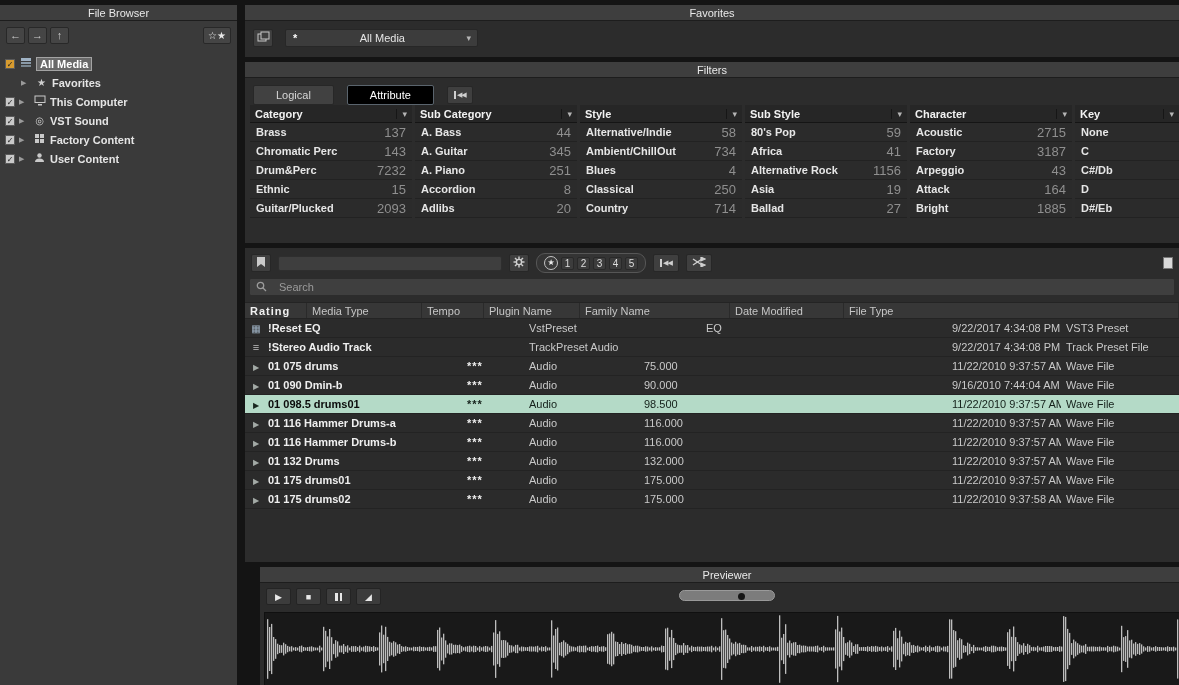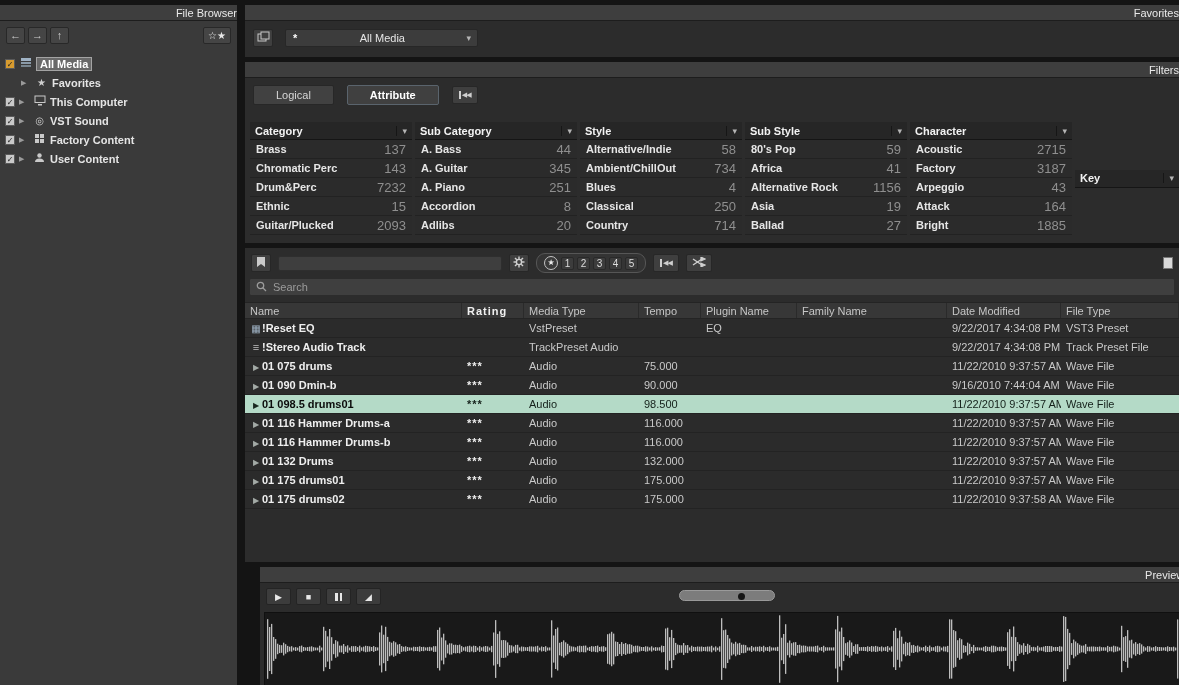--- a/index.html
+++ b/index.html
@@ -6,7 +6,7 @@
   html,body{width:1179px;height:685px;overflow:hidden}
   body{background:#141414;font-family:"Liberation Sans",sans-serif;font-size:11px;color:#ddd;position:relative}
   .panel{position:absolute;background:#2c2c2c}
-  .hdr{height:16px;background:#3e3e3e;color:#e9e9e9;text-align:right;line-height:16px;font-size:11px;border-bottom:1px solid #1d1d1d}
+  .hdr{height:16px;background:#3e3e3e;color:#e9e9e9;text-align:center;line-height:16px;font-size:11px;border-bottom:1px solid #1d1d1d}
 
   
   .file-browser{left:0;top:5px;width:237px;height:680px;background:#3a3a3a}

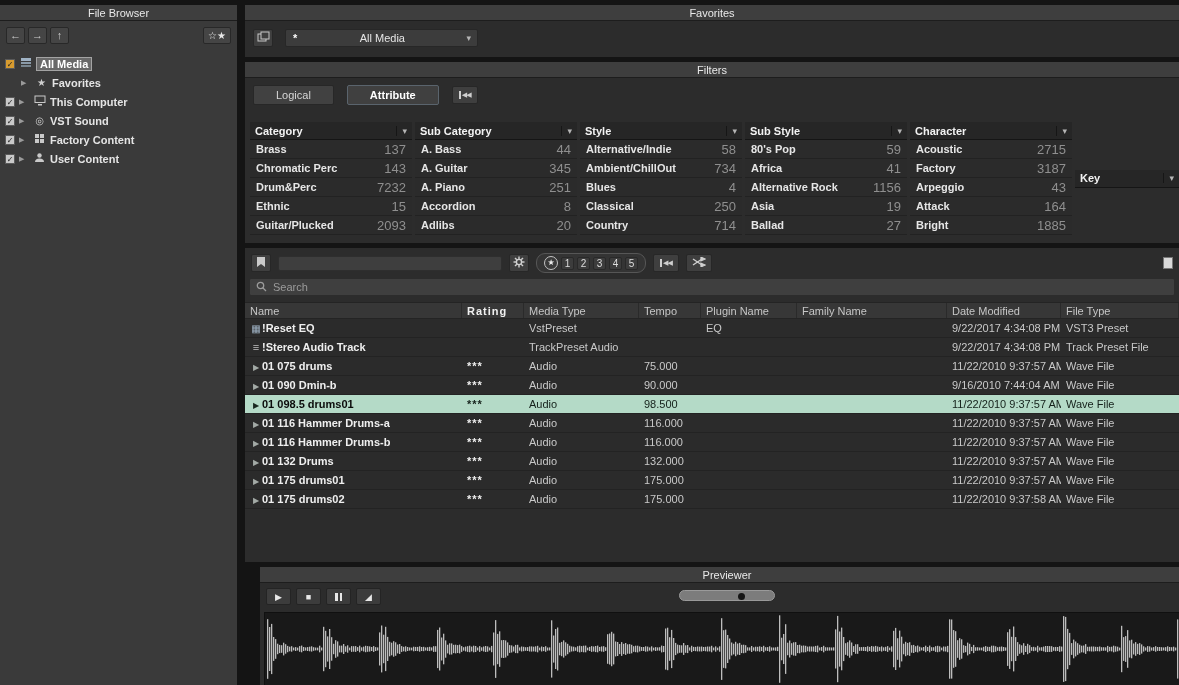--- a/index.html
+++ b/index.html
@@ -38,7 +38,7 @@
   .fav-combo .dd{padding:0 6px;color:#b5b5b5;font-size:9px}
 
   
-  .fbtnrow{display:flex;align-items:center;gap:13px;margin:7px 8px 17px}
+  .fbtnrow{display:flex;align-items:center;gap:13px;margin:7px 8px 0}
   .fbtn{height:20px;padding:0 22px;border-radius:2px;border:1px solid #272727;background:#414141;color:#d6d6d6;line-height:18px}
   .fbtn.active{background:#404040;color:#ffffff;font-weight:bold;border-color:#5a646d}
   .smallbtn{height:18px;min-width:26px;background:#3f3f3f;border:1px solid #272727;border-radius:2px;display:flex;align-items:center;justify-content:center;gap:1px}

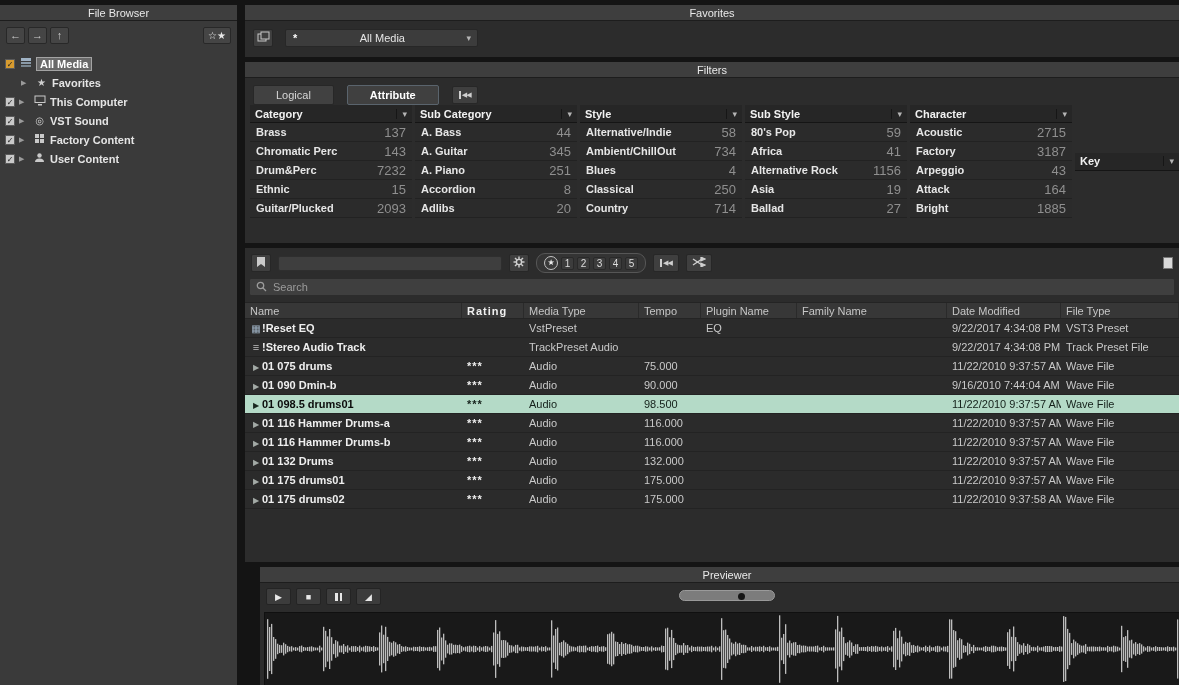--- a/index.html
+++ b/index.html
@@ -40,7 +40,7 @@
   
   .fbtnrow{display:flex;align-items:center;gap:13px;margin:7px 8px 0}
   .fbtn{height:20px;padding:0 22px;border-radius:2px;border:1px solid #272727;background:#414141;color:#d6d6d6;line-height:18px}
-  .fbtn.active{background:#404040;color:#ffffff;font-weight:bold;border-color:#5a646d}
+  .fbtn.active{background:#000000;color:#ffffff;font-weight:normal;border-color:#5a646d}
   .smallbtn{height:18px;min-width:26px;background:#3f3f3f;border:1px solid #272727;border-radius:2px;display:flex;align-items:center;justify-content:center;gap:1px}
   .vbar{display:inline-block;width:2px;height:8px;background:#cfcfcf}
   .rw{font-size:7px;letter-spacing:-1px;color:#cfcfcf}

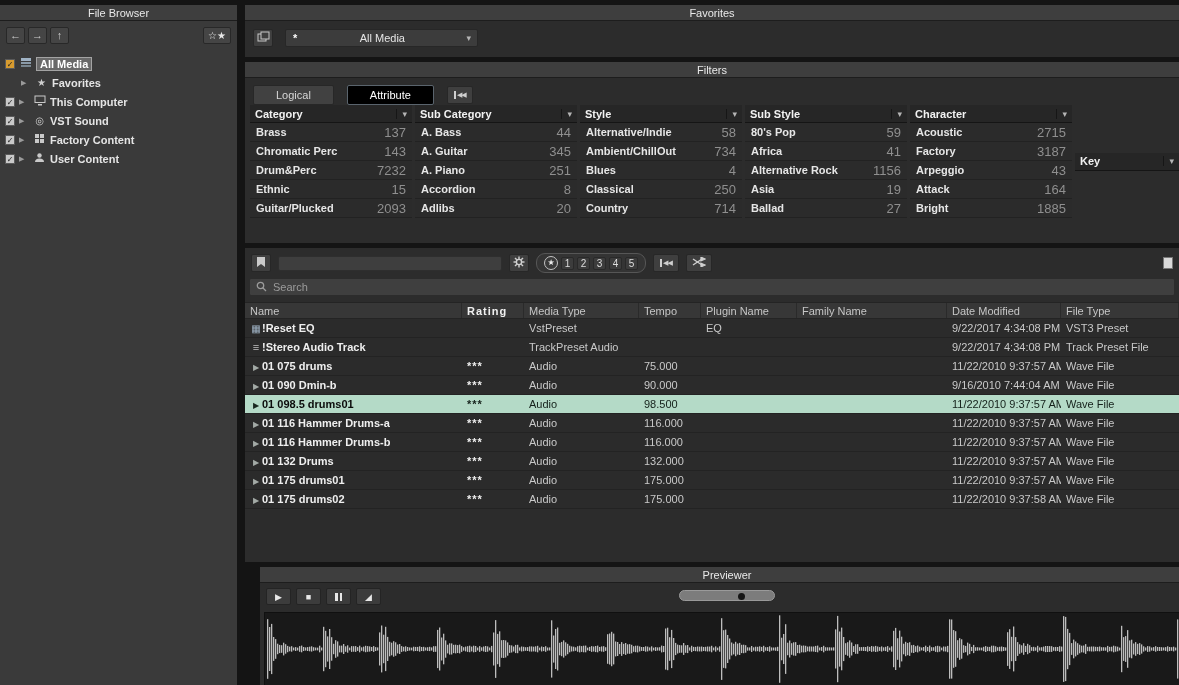--- a/index.html
+++ b/index.html
@@ -354,6 +354,33 @@
         <span class="fhead-label">Key</span>
         <span class="fhead-arrow">▾</span>
       </div>
+      <div>
+
+          <div class="fitem">
+            <span class="fitem-label">None</span>
+            <span class="fitem-count"></span>
+          </div>
+
+          <div class="fitem">
+            <span class="fitem-label">C</span>
+            <span class="fitem-count"></span>
+          </div>
+
+          <div class="fitem">
+            <span class="fitem-label">C#/Db</span>
+            <span class="fitem-count"></span>
+          </div>
+
+          <div class="fitem">
+            <span class="fitem-label">D</span>
+            <span class="fitem-count"></span>
+          </div>
+
+          <div class="fitem">
+            <span class="fitem-label">D#/Eb</span>
+            <span class="fitem-count"></span>
+          </div>
+        </div>
     </div>
   </div>
 </div>

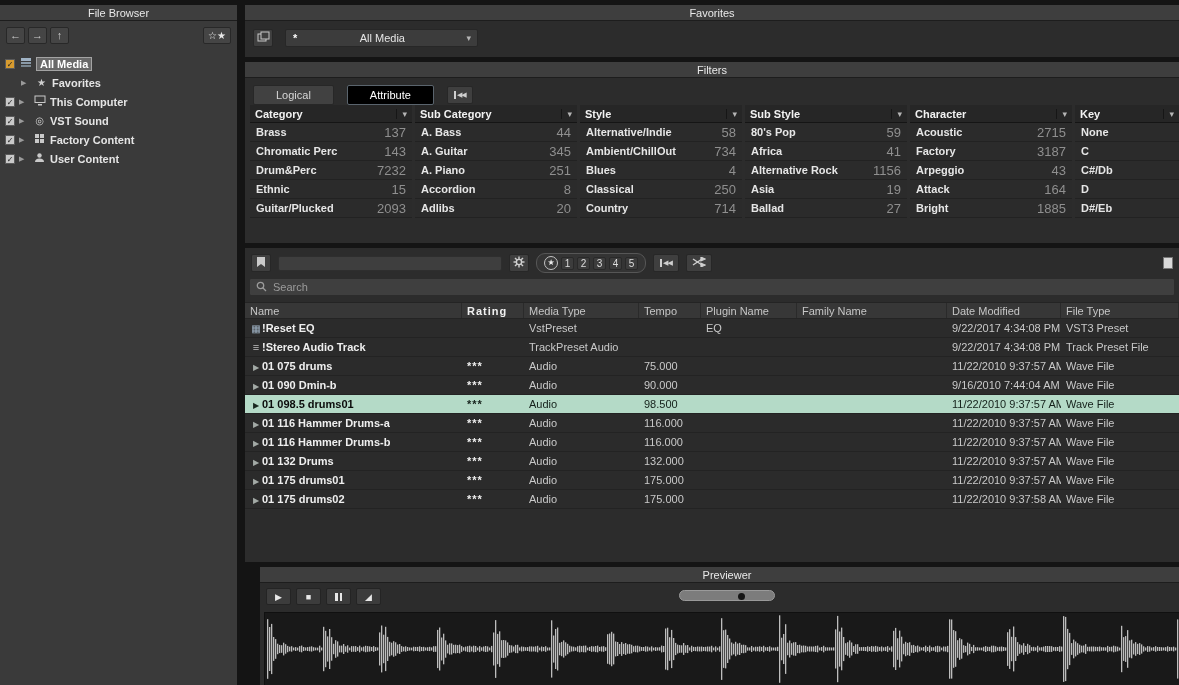--- a/index.html
+++ b/index.html
@@ -61,7 +61,7 @@
   .starbtn{width:14px;height:14px;border:1px solid #c3c3c3;border-radius:50%;color:#eee;font-size:8px;line-height:12px;text-align:center;background:#3a3a3a}
   .numbtn{width:13px;height:13px;line-height:12px;text-align:center;background:#3c3c3c;border:1px solid #292929;border-radius:2px;font-size:10px;color:#ddd}
   .rminibtn{margin-left:auto;width:10px;height:12px;background:#d9d9d9;border:1px solid #777}
-  .searchrow{margin:0 4px;height:18px;background:#3f3f3f;border:1px solid #2c2c2c;border-radius:2px;display:flex;align-items:center;padding:0 6px;gap:6px}
+  .searchrow{margin:0 4px;height:18px;background:#3f3f3f;border:1px solid #2c2c2c;border-radius:2px;display:flex;align-items:center;padding:0 6px;gap:12px}
   .searchrow input{flex:1;background:transparent;border:none;outline:none;color:#ddd;font:11px "Liberation Sans",sans-serif}
   .searchrow input::placeholder{color:#9b9b9b}
   .rtable-head{display:flex;height:17px;margin-top:6px;background:#373737;border-top:1px solid #242424;border-bottom:1px solid #242424}

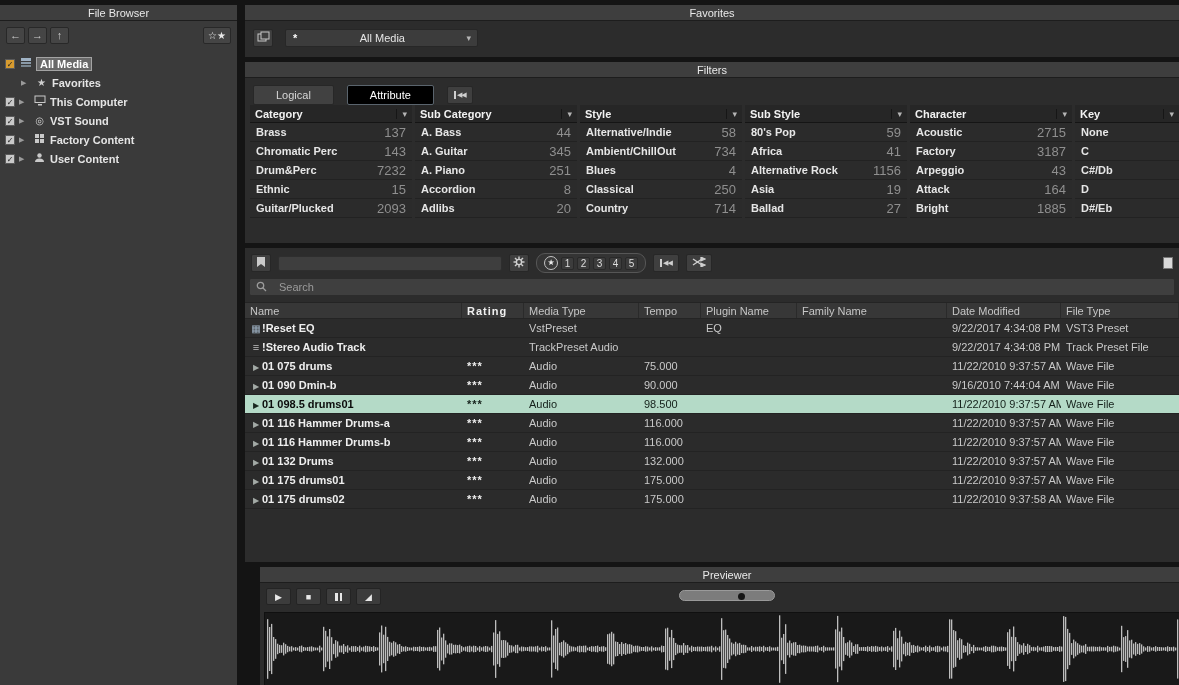--- a/index.html
+++ b/index.html
@@ -447,7 +447,6 @@
     <input type="text" placeholder="Search" style="">
   </div>
   <div class="rtable-head">
-    <div class="hcell c-name">Name</div>
     <div class="hcell c-rating">Rating</div>
     <div class="hcell c-media">Media Type</div>
     <div class="hcell c-tempo">Tempo</div>

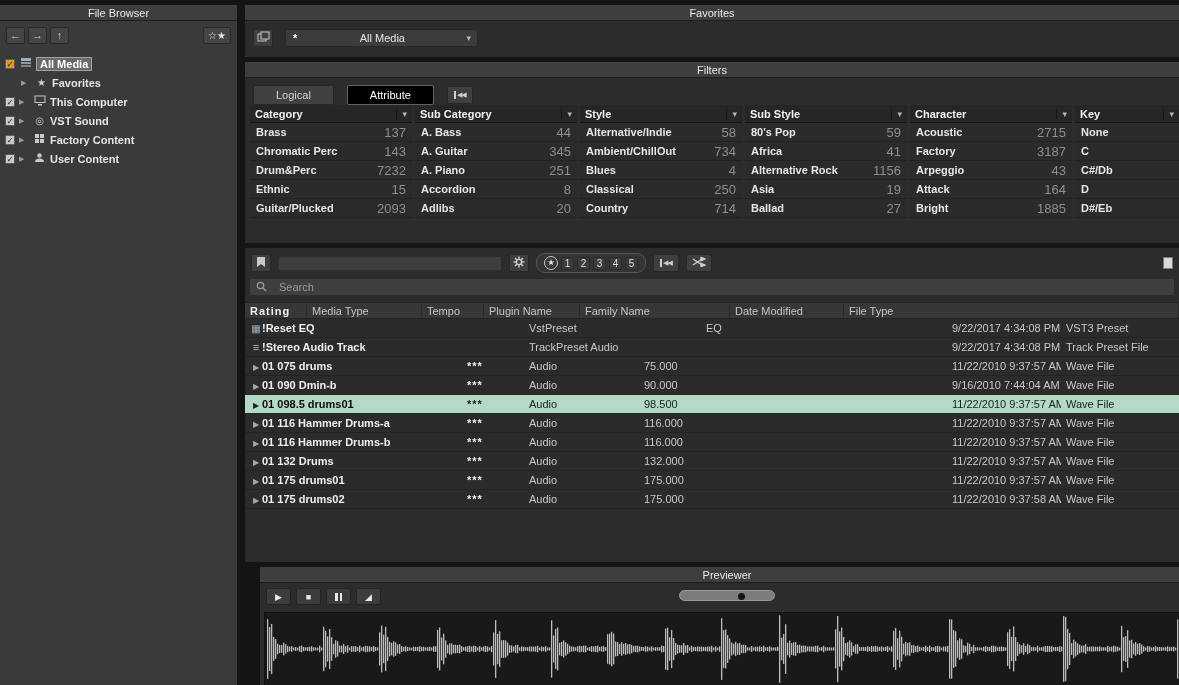--- a/index.html
+++ b/index.html
@@ -70,7 +70,7 @@
   .c-plugin{width:96px}.c-family{width:150px}.c-date{width:114px}.c-type{flex:1}
   .rrow{display:flex;align-items:center;height:19px;background:#2b2b2b;border-bottom:1px solid #232323}
   .cell{padding:0 5px;color:#c9c9c9;white-space:nowrap;overflow:hidden}
-  .cell.c-name{display:flex;align-items:flex-end;}
+  .cell.c-name{display:flex;align-items:flex-end;gap:6px}
   .nm{font-weight:bold;color:#efefef}
   .row-icon{width:12px;text-align:center;flex:0 0 auto}
   .row-icon[data-icon="play"]::before{content:"▶";color:#a3aaa6;font-size:8px}

